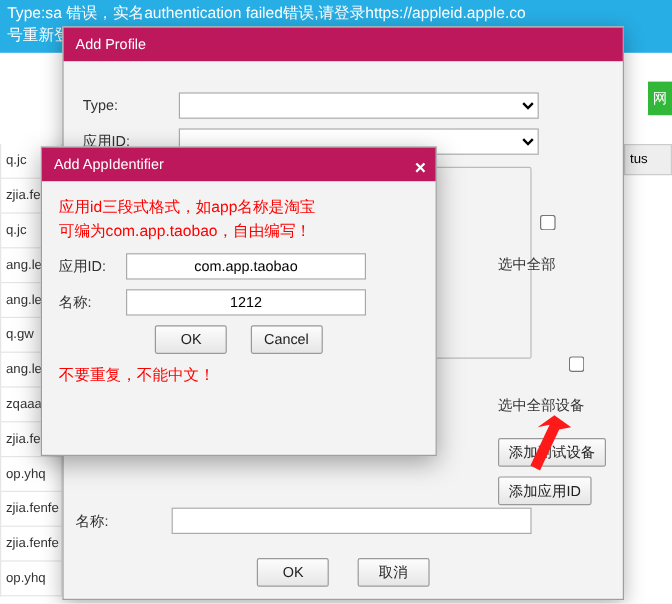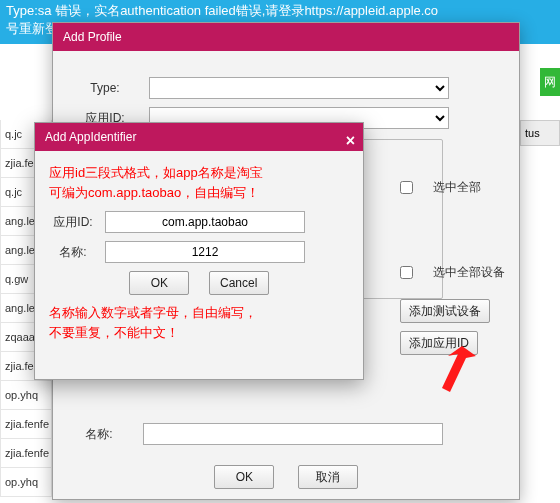--- a/index.html
+++ b/index.html
@@ -75,7 +75,7 @@
   }
   .form-row .lbl {
     width: 80px;
-    text-align: center;
+    text-align: left;
     padding-right: 8px;
     color: #333;
   }

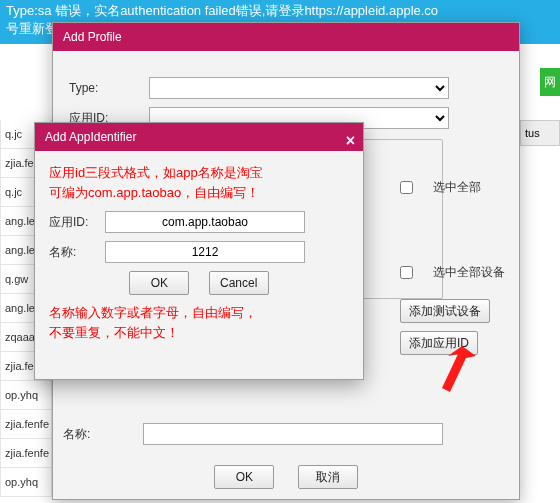--- a/index.html
+++ b/index.html
@@ -111,10 +111,11 @@
   }
   .chk-row {
     display: flex;
-    align-items: center;
+    align-items: flex-end;
     gap: 20px;
     color: #333;
     margin-bottom: 60px;
+    flex-direction: column;
   }
   .chk-row2 { margin-bottom: 10px; }
   .btn {

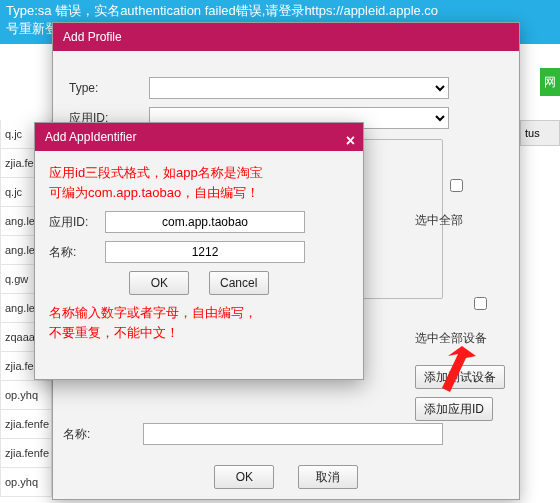--- a/index.html
+++ b/index.html
@@ -293,7 +293,6 @@
       <span class="btn small">OK</span>
       <span class="btn small">Cancel</span>
     </div>
-    <div class="red">名称输入数字或者字母，自由编写，</div>
     <div class="red">不要重复，不能中文！</div>
   </div>
 </div>

